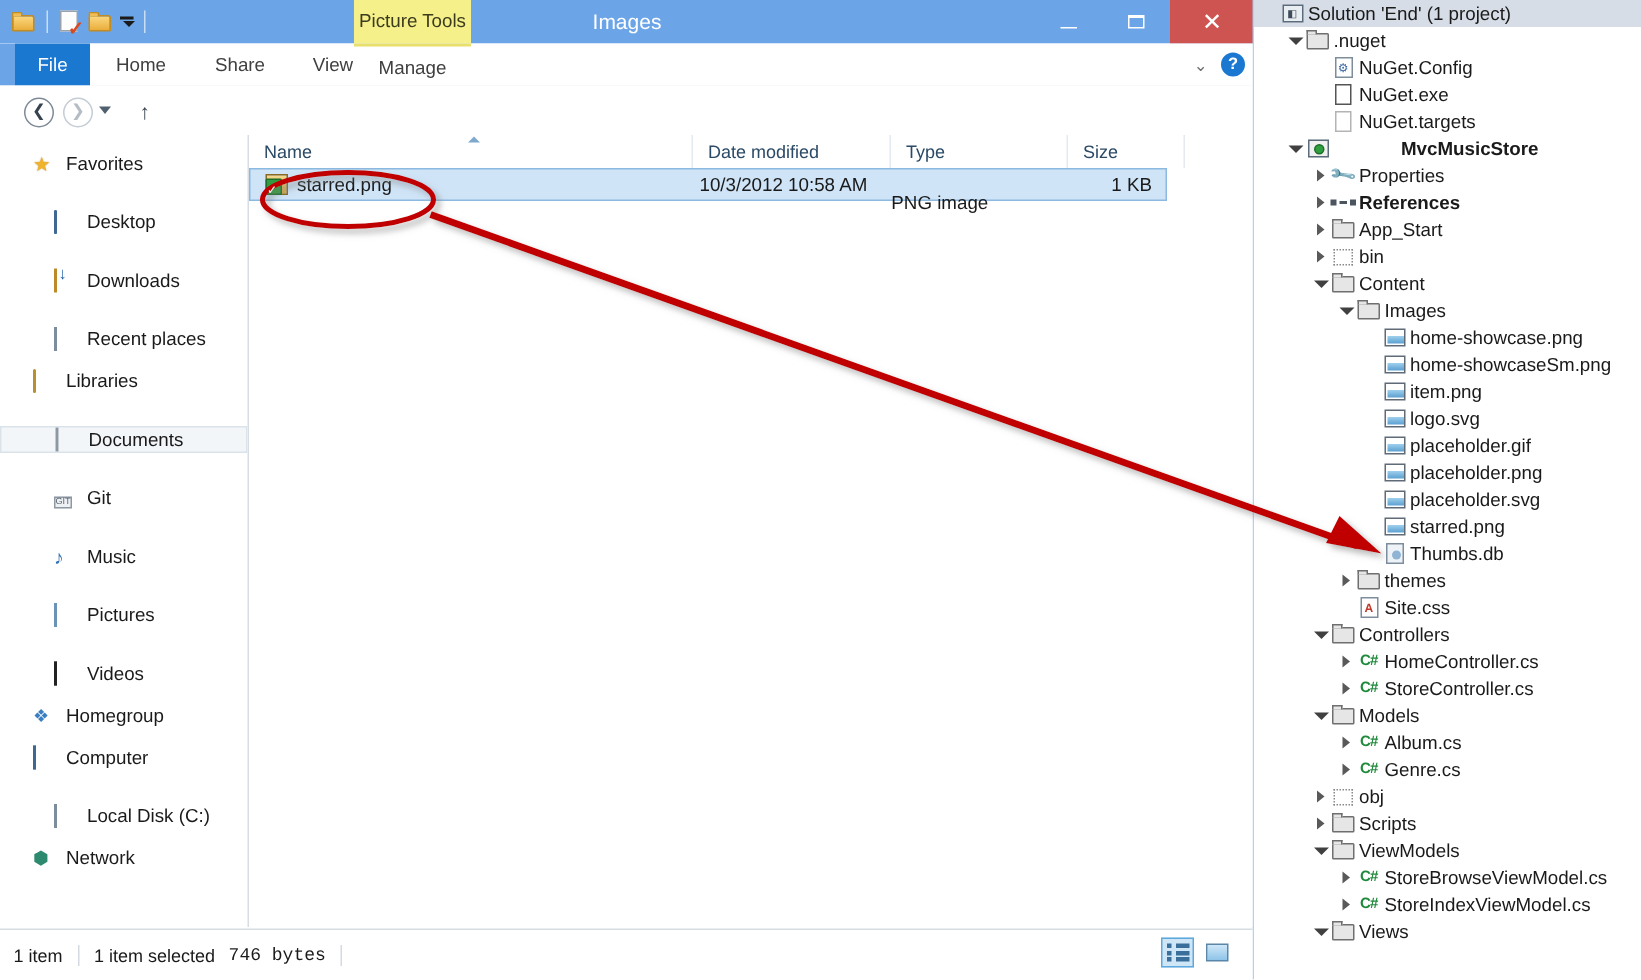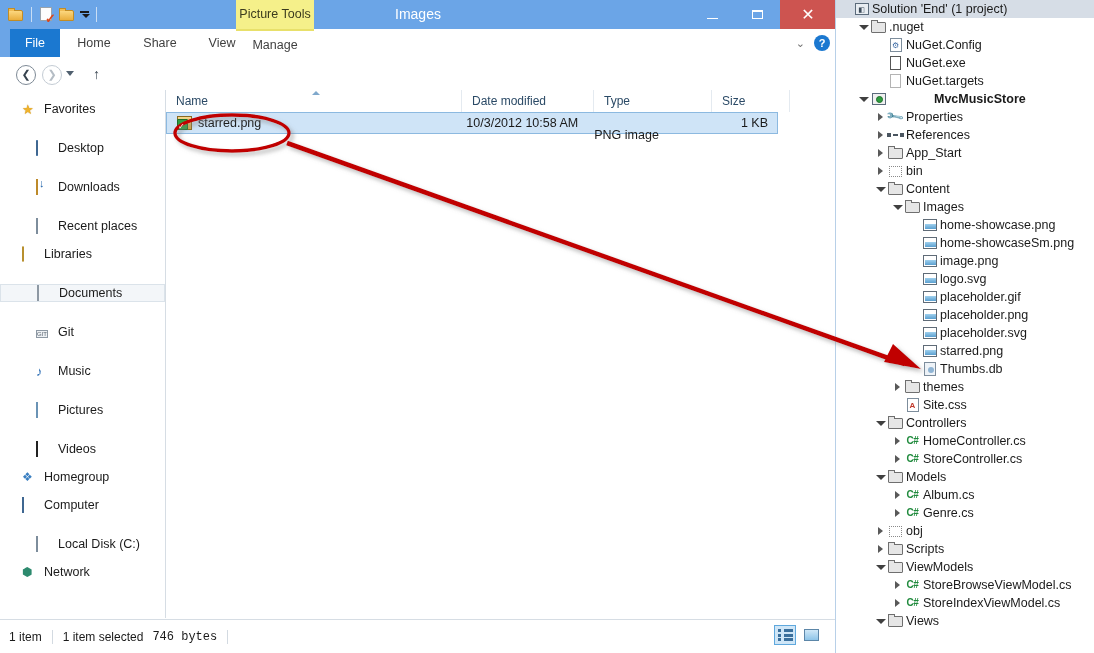--- a/index.html
+++ b/index.html
@@ -540,7 +540,7 @@
           </span>
           <span class="tl">Properties</span>
         </div>
-        <div class="tree-row" style="padding-left: 38px;">
+        <div class="tree-row" style="padding-left: 38px; font-weight: bold;">
           <span class="tw">
             <span class="tri-r"></span>
           </span>

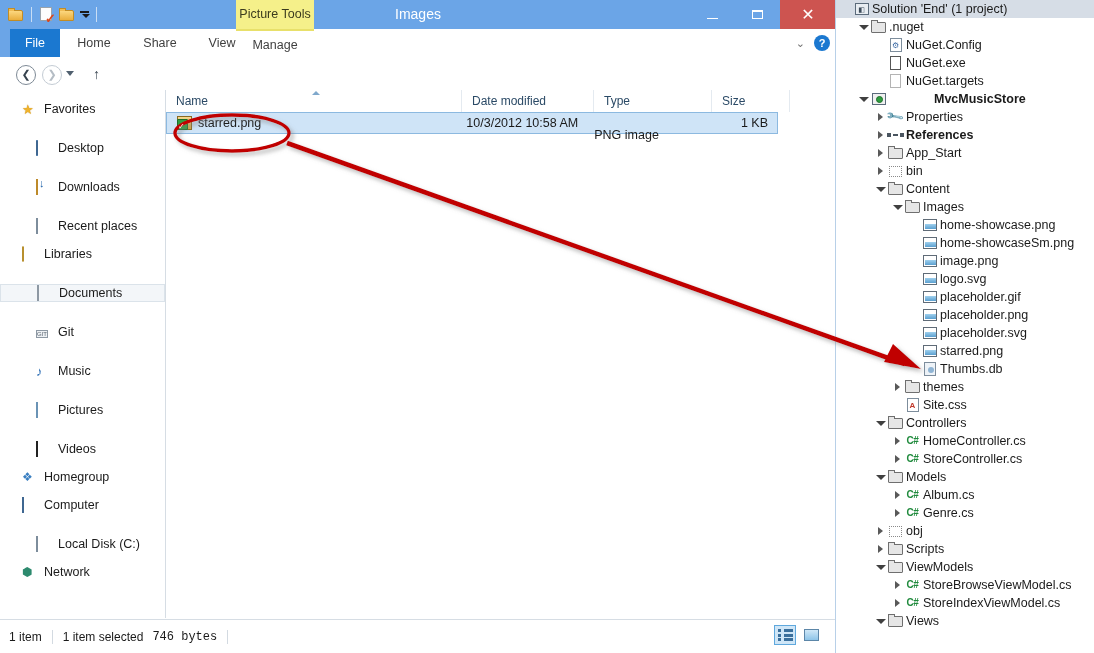--- a/index.html
+++ b/index.html
@@ -608,7 +608,7 @@
           <span class="ti">
             <span class="i-img"></span>
           </span>
-          <span class="tl">image.png</span>
+          <span class="tl">item.png</span>
         </div>
         <div class="tree-row" style="padding-left: 72px;">
           <span class="tw"></span>

